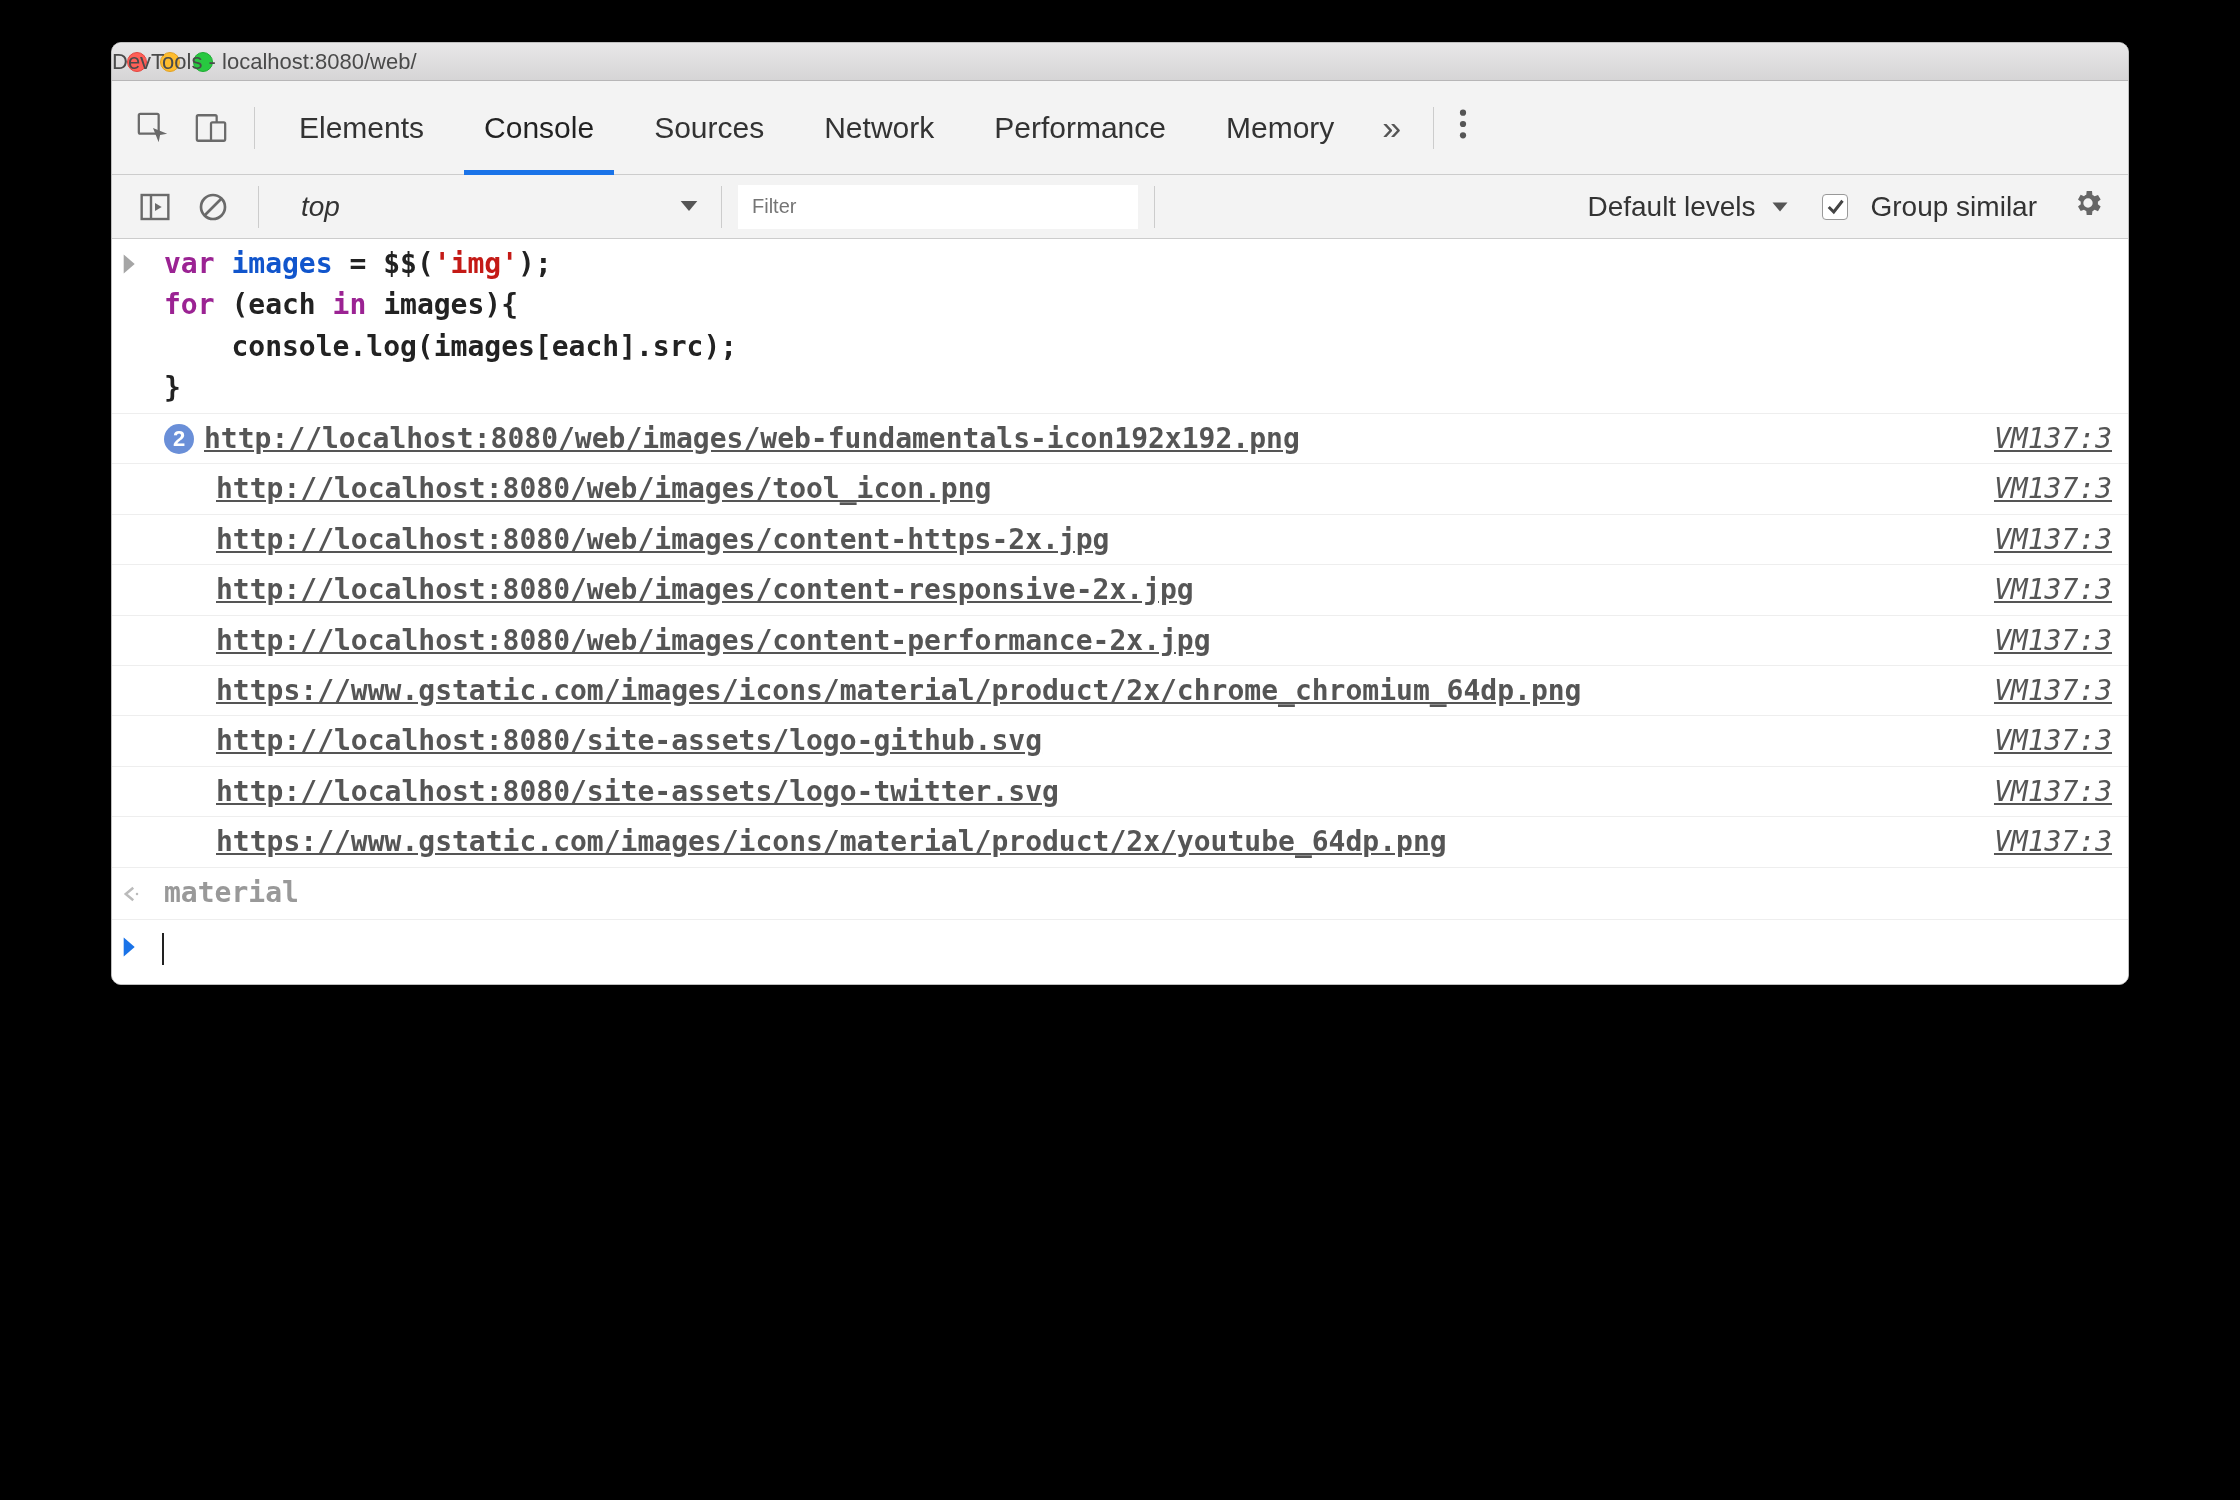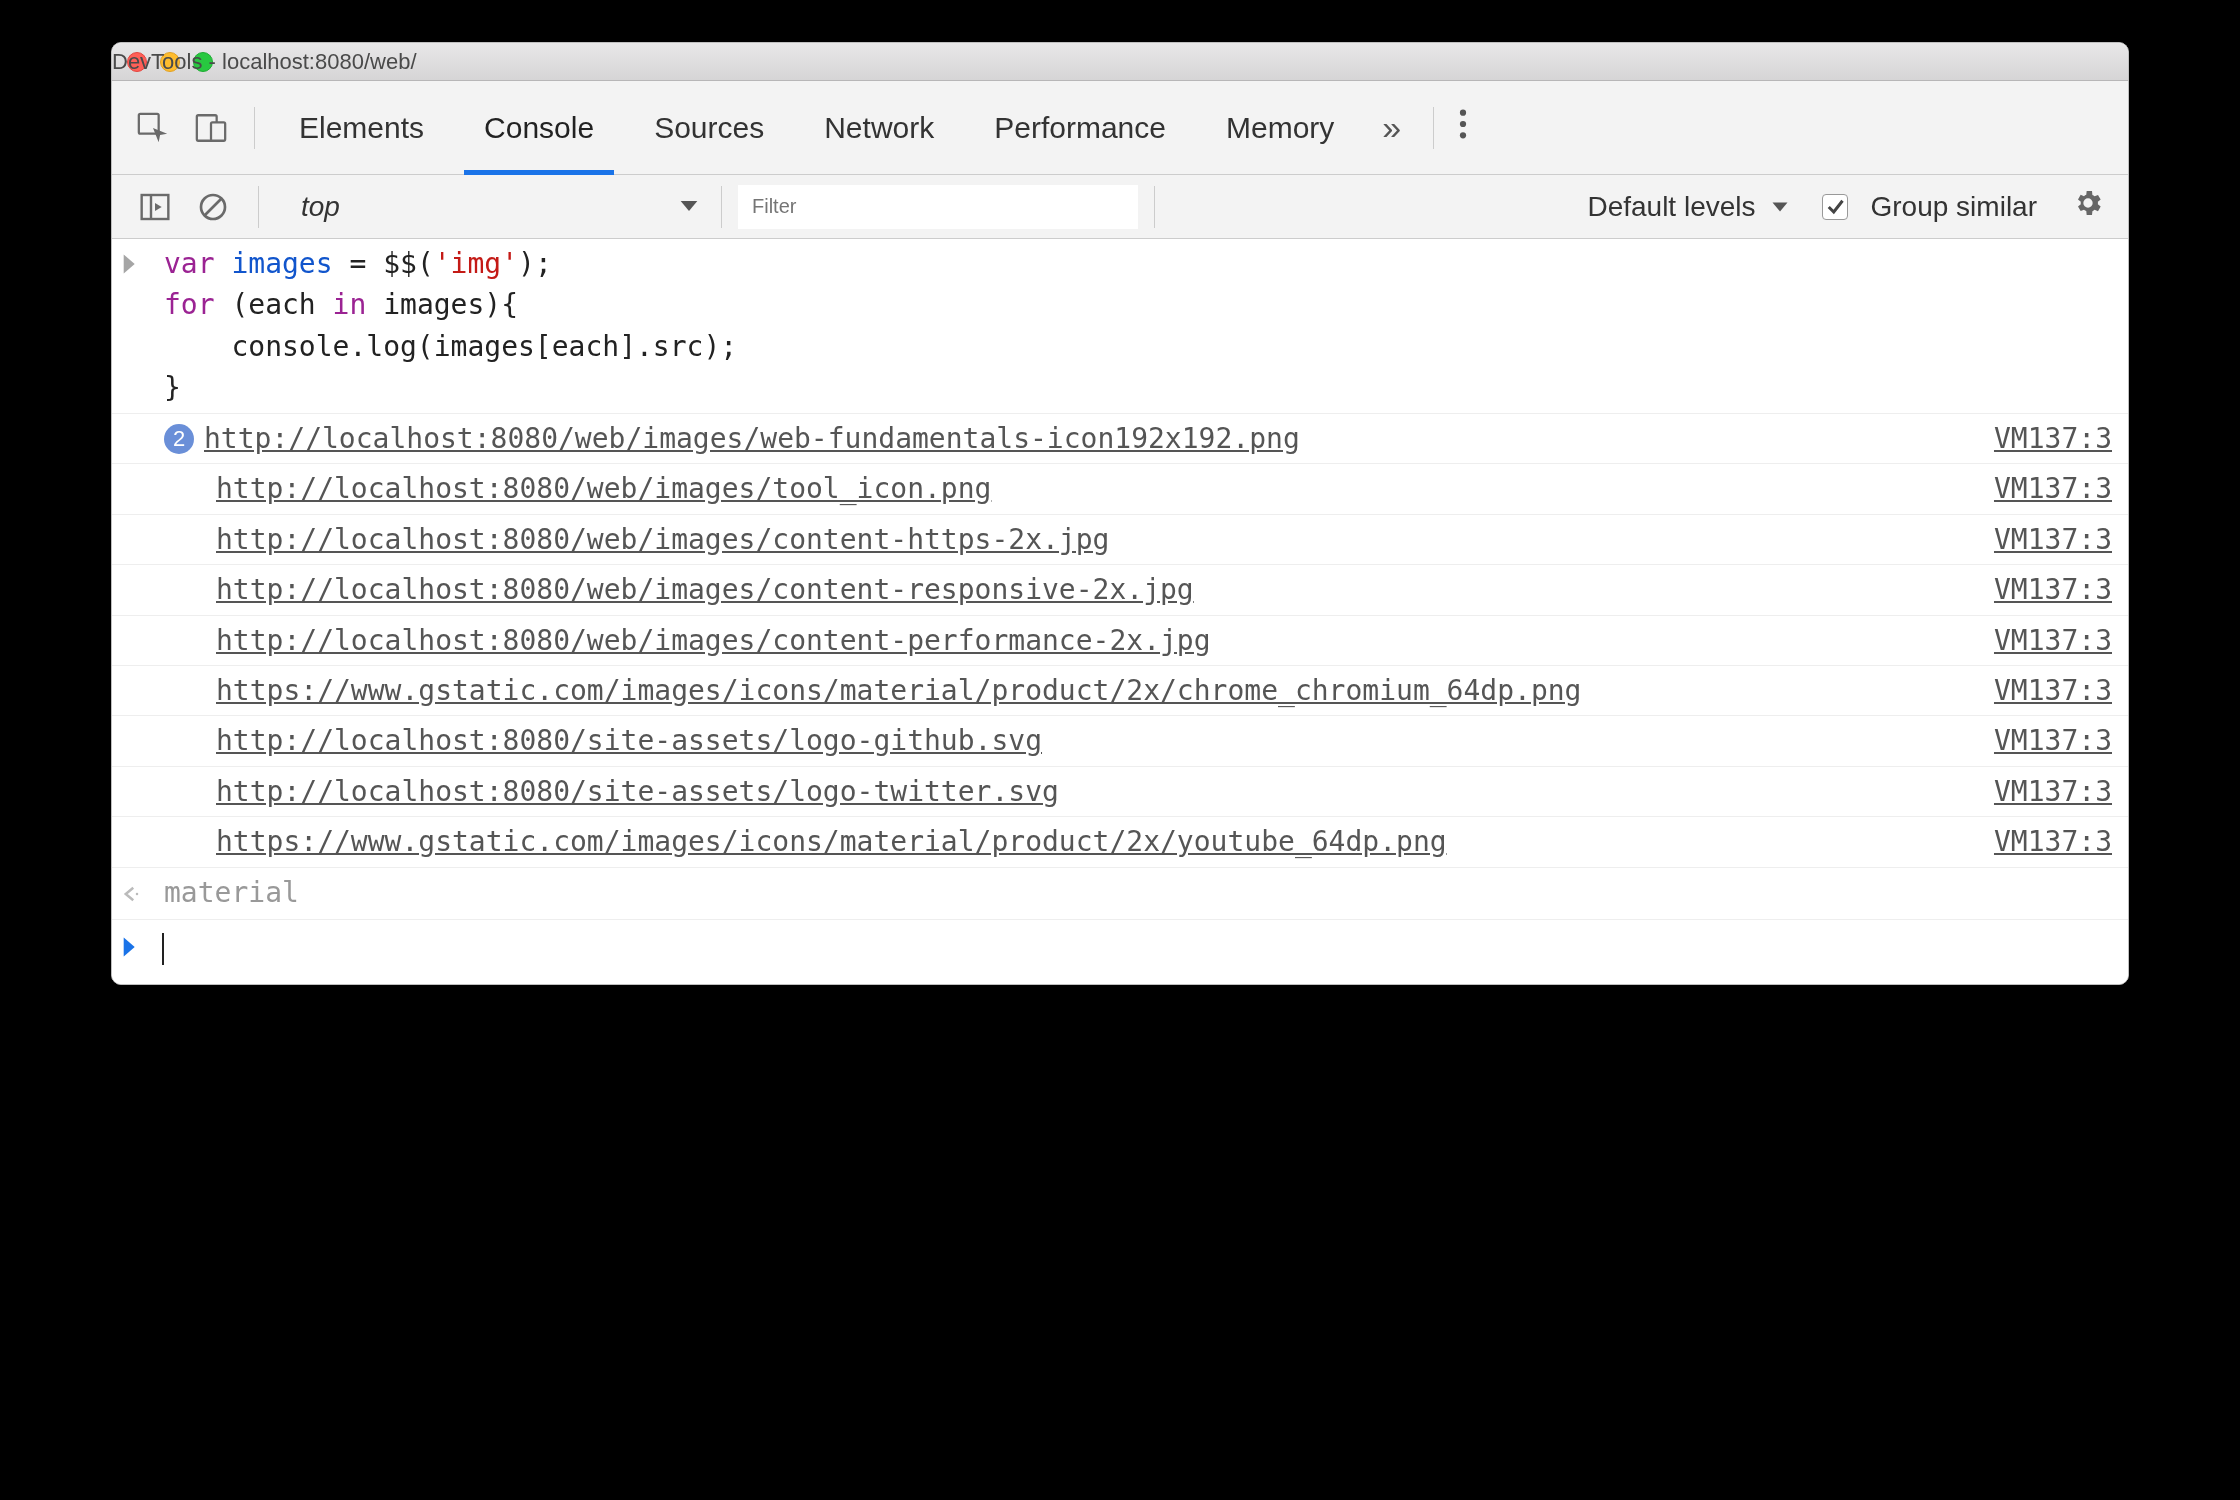--- a/index.html
+++ b/index.html
@@ -163,6 +163,7 @@
     padding-left: 8px;
     padding-right: 8px;
     min-width: 0;
+    font-weight: bold;
   }
   .src {
     flex-shrink: 0;

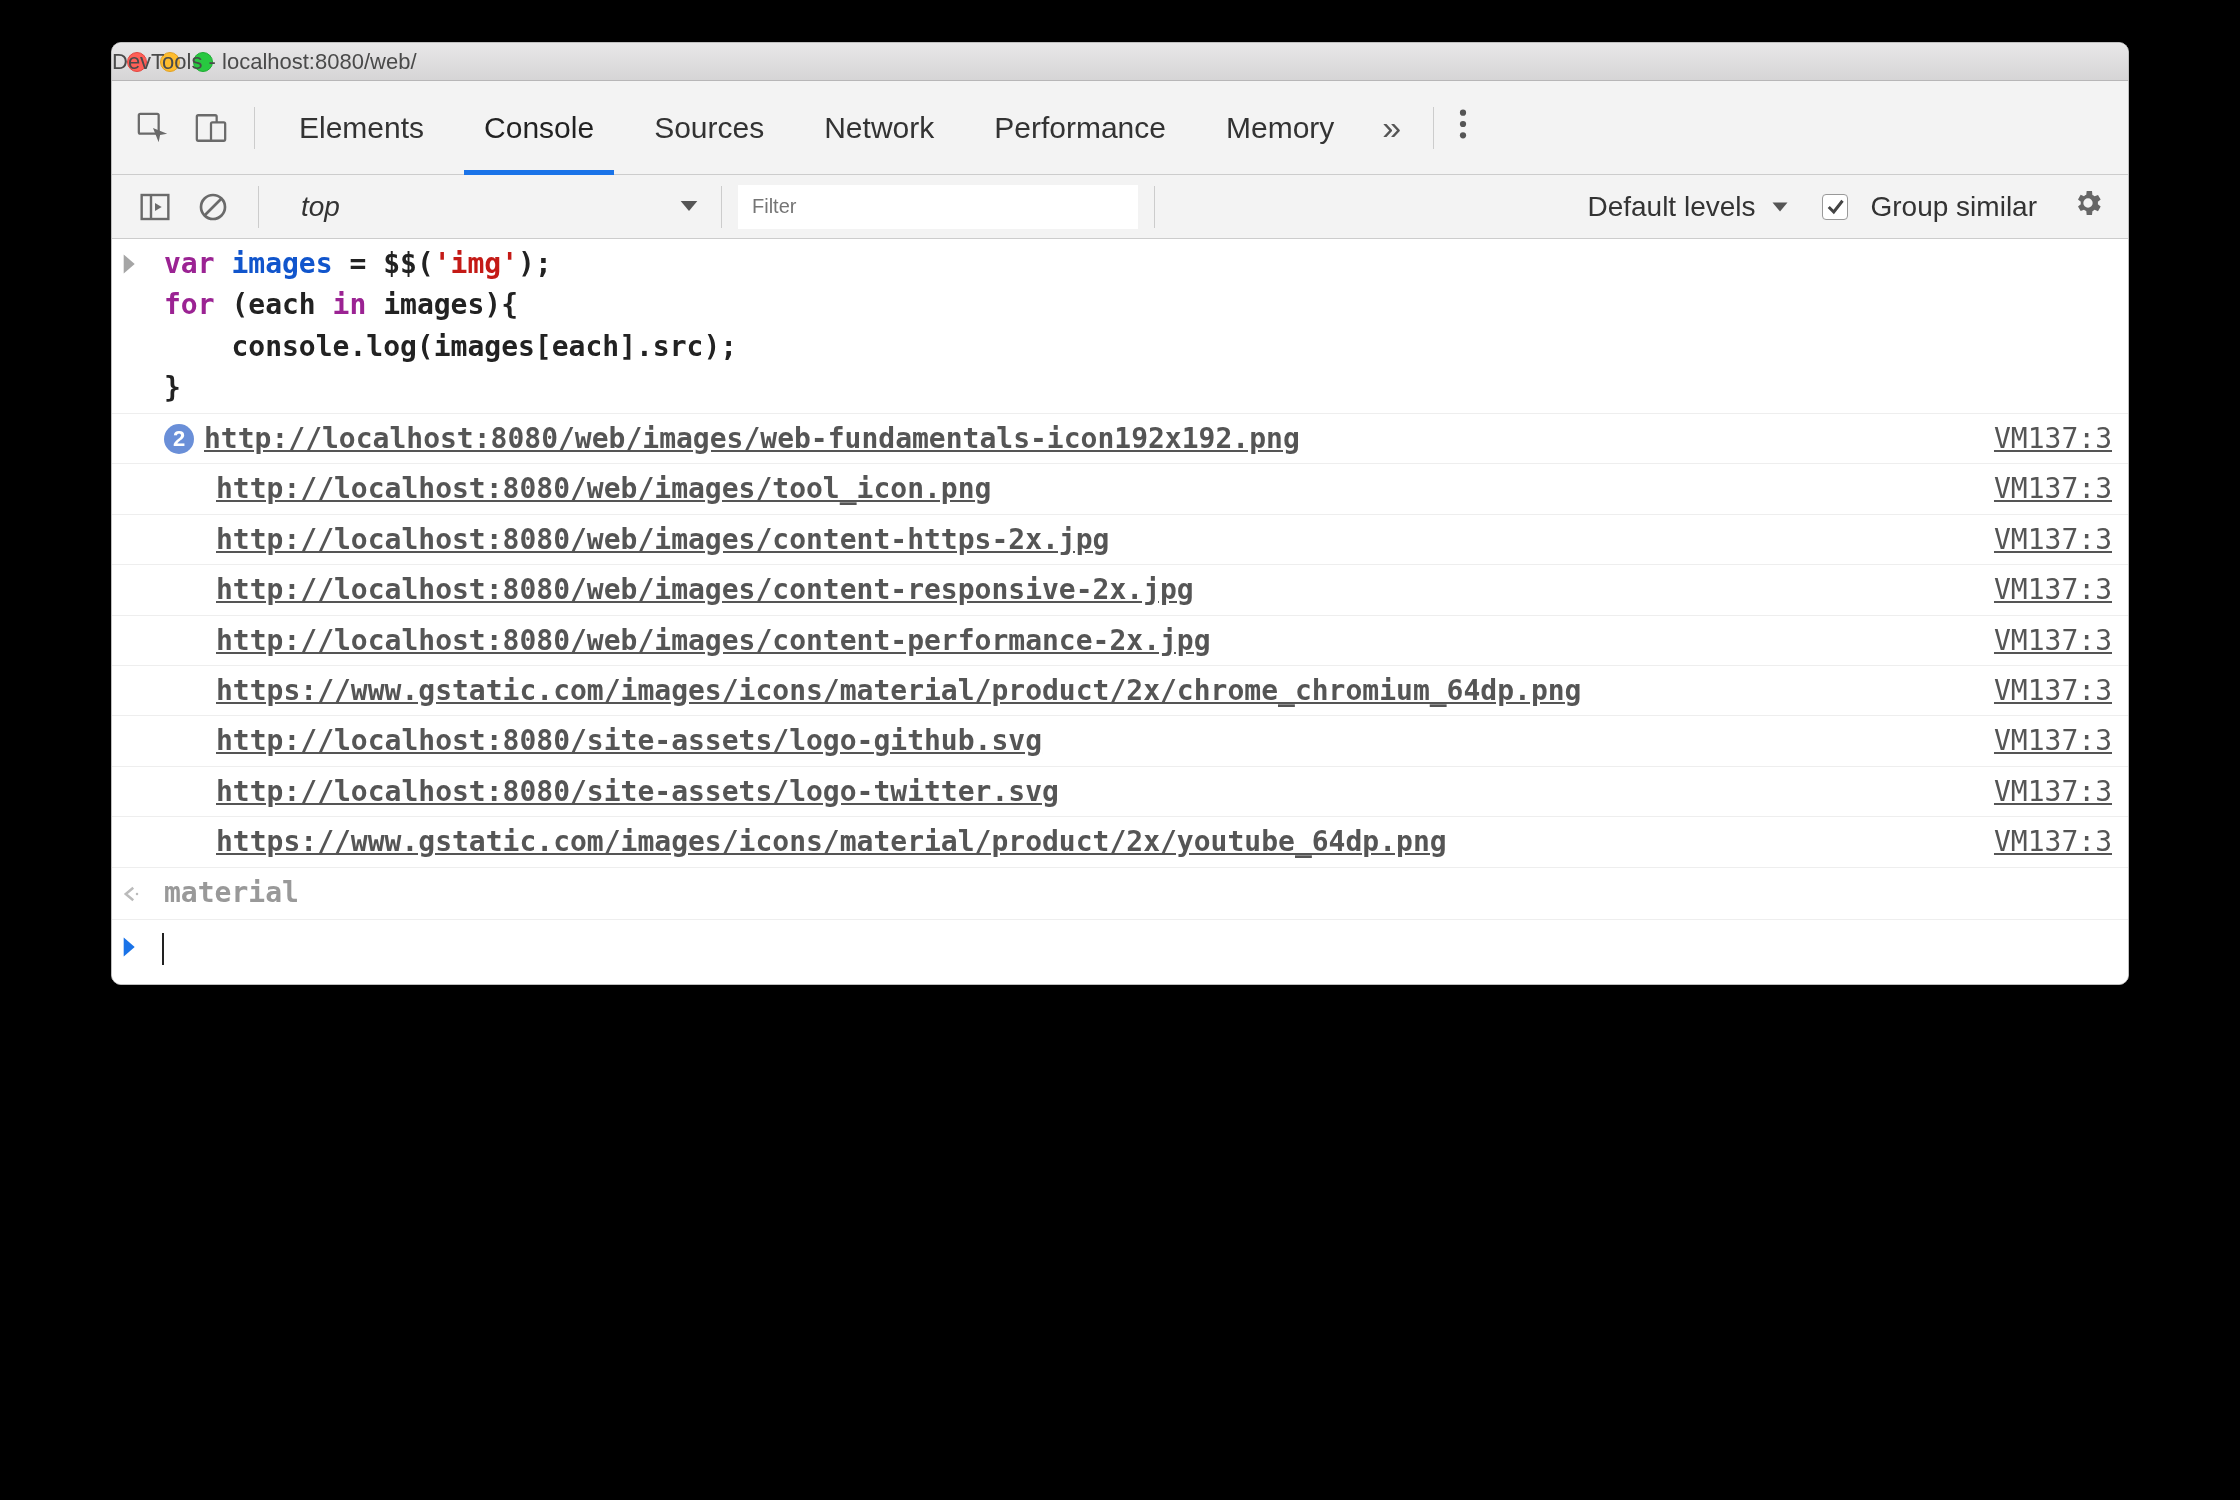--- a/index.html
+++ b/index.html
@@ -171,6 +171,7 @@
     text-decoration: underline;
     padding-left: 20px;
     white-space: nowrap;
+    font-style: italic;
   }
   .code .kw   { color: #9b2393; }
   .code .inkw { color: #9b2393; }

